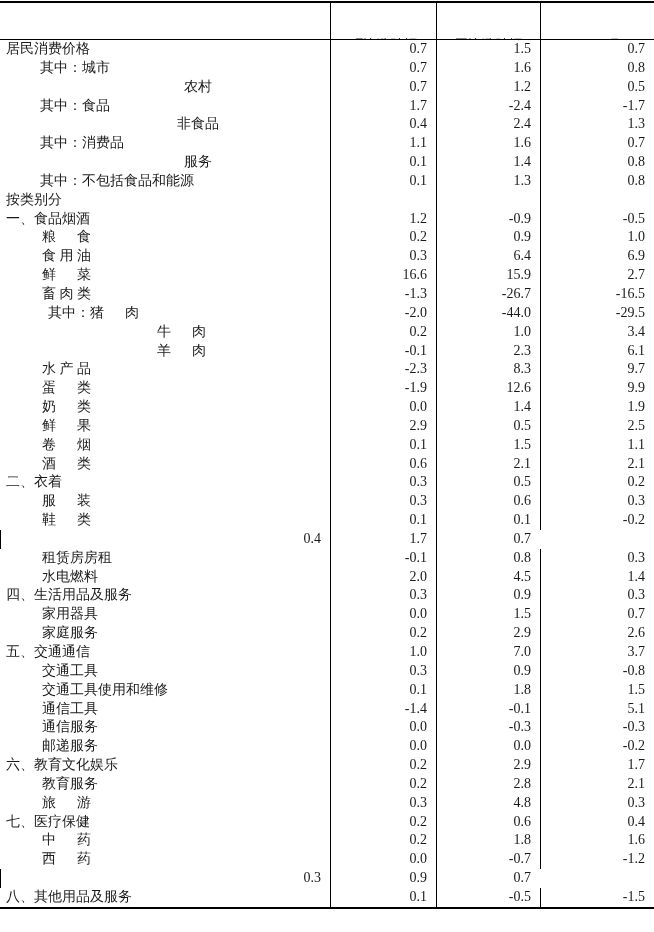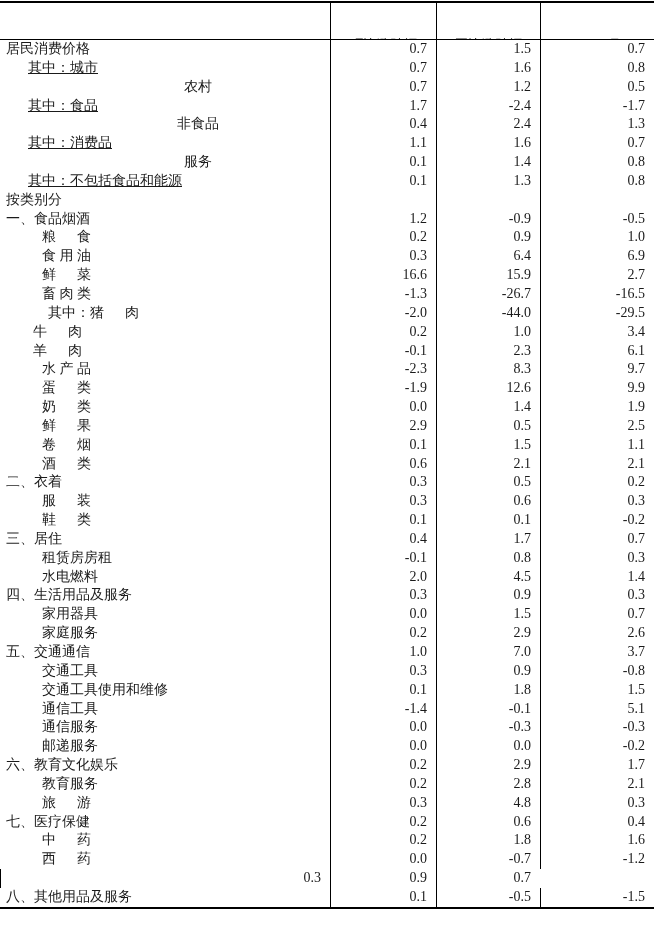--- a/index.html
+++ b/index.html
@@ -59,7 +59,7 @@
   }
   
   .ind0 .label { padding-left: 6px;  }
-  .ind1 .label { padding-left: 28px; text-decoration: underline; }
+  .ind1 .label { padding-left: 40px; }
   .ind2 .label { padding-left: 66px; text-align: center; }
   .ind3 .label { padding-left: 42px; }
   .ind4 .label { padding-left: 48px; }

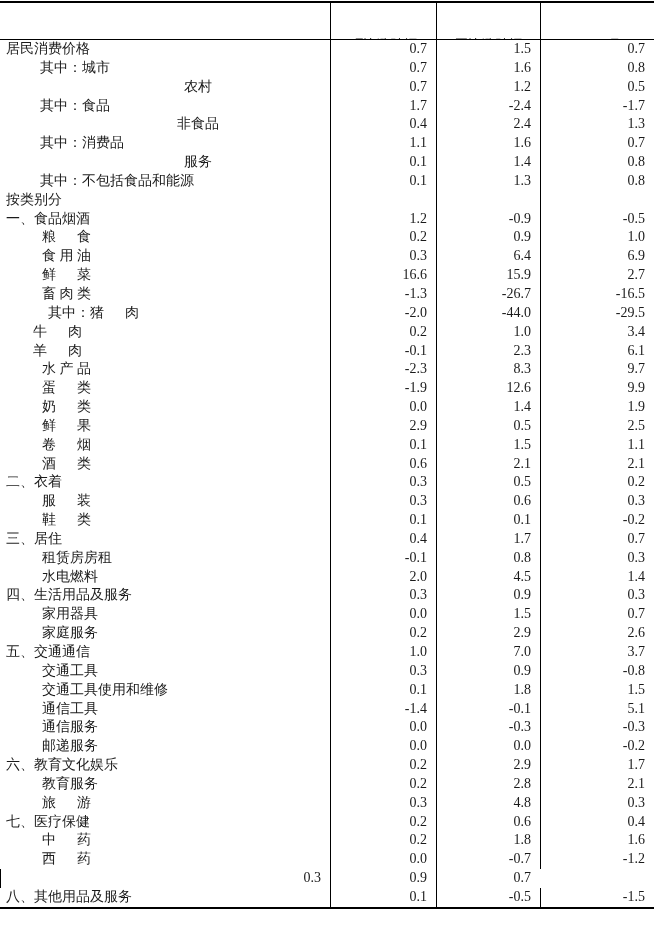--- a/index.html
+++ b/index.html
@@ -63,7 +63,7 @@
   .ind2 .label { padding-left: 66px; text-align: center; }
   .ind3 .label { padding-left: 42px; }
   .ind4 .label { padding-left: 48px; }
-  .ind5 .label { padding-left: 33px; }
+  .ind5 .label { padding-left: 33px; text-align: center; }
 </style>
 </head>
 <body>

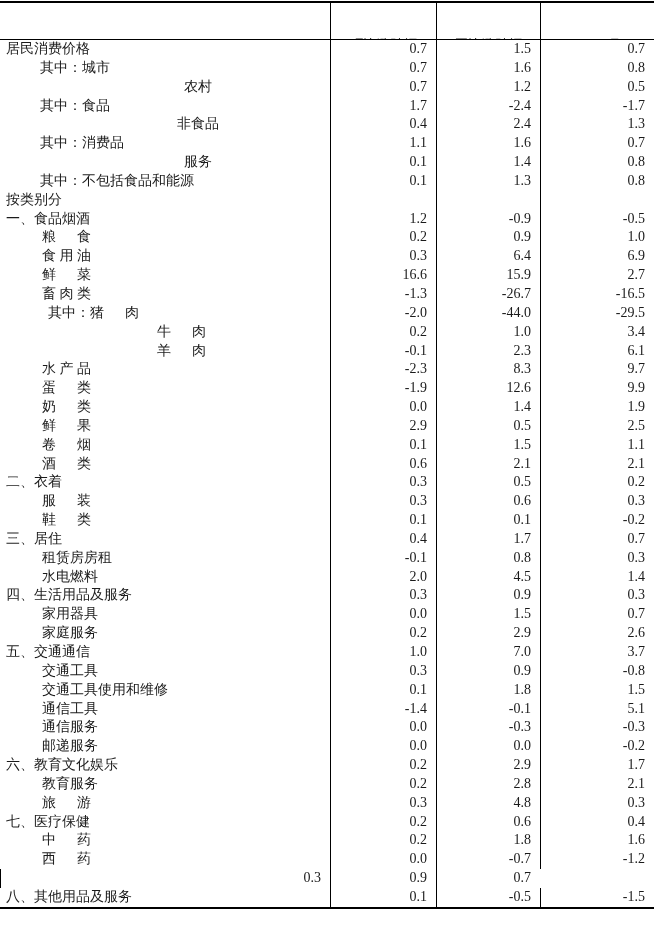--- a/index.html
+++ b/index.html
@@ -245,7 +245,6 @@
           <div class="cell c3 num">-0.2</div>
         </div>
         <div class="grid-row ind0">
-          <div class="cell c0 label">三、居住</div>
           <div class="cell c1 num">0.4</div>
           <div class="cell c2 num">1.7</div>
           <div class="cell c3 num">0.7</div>

